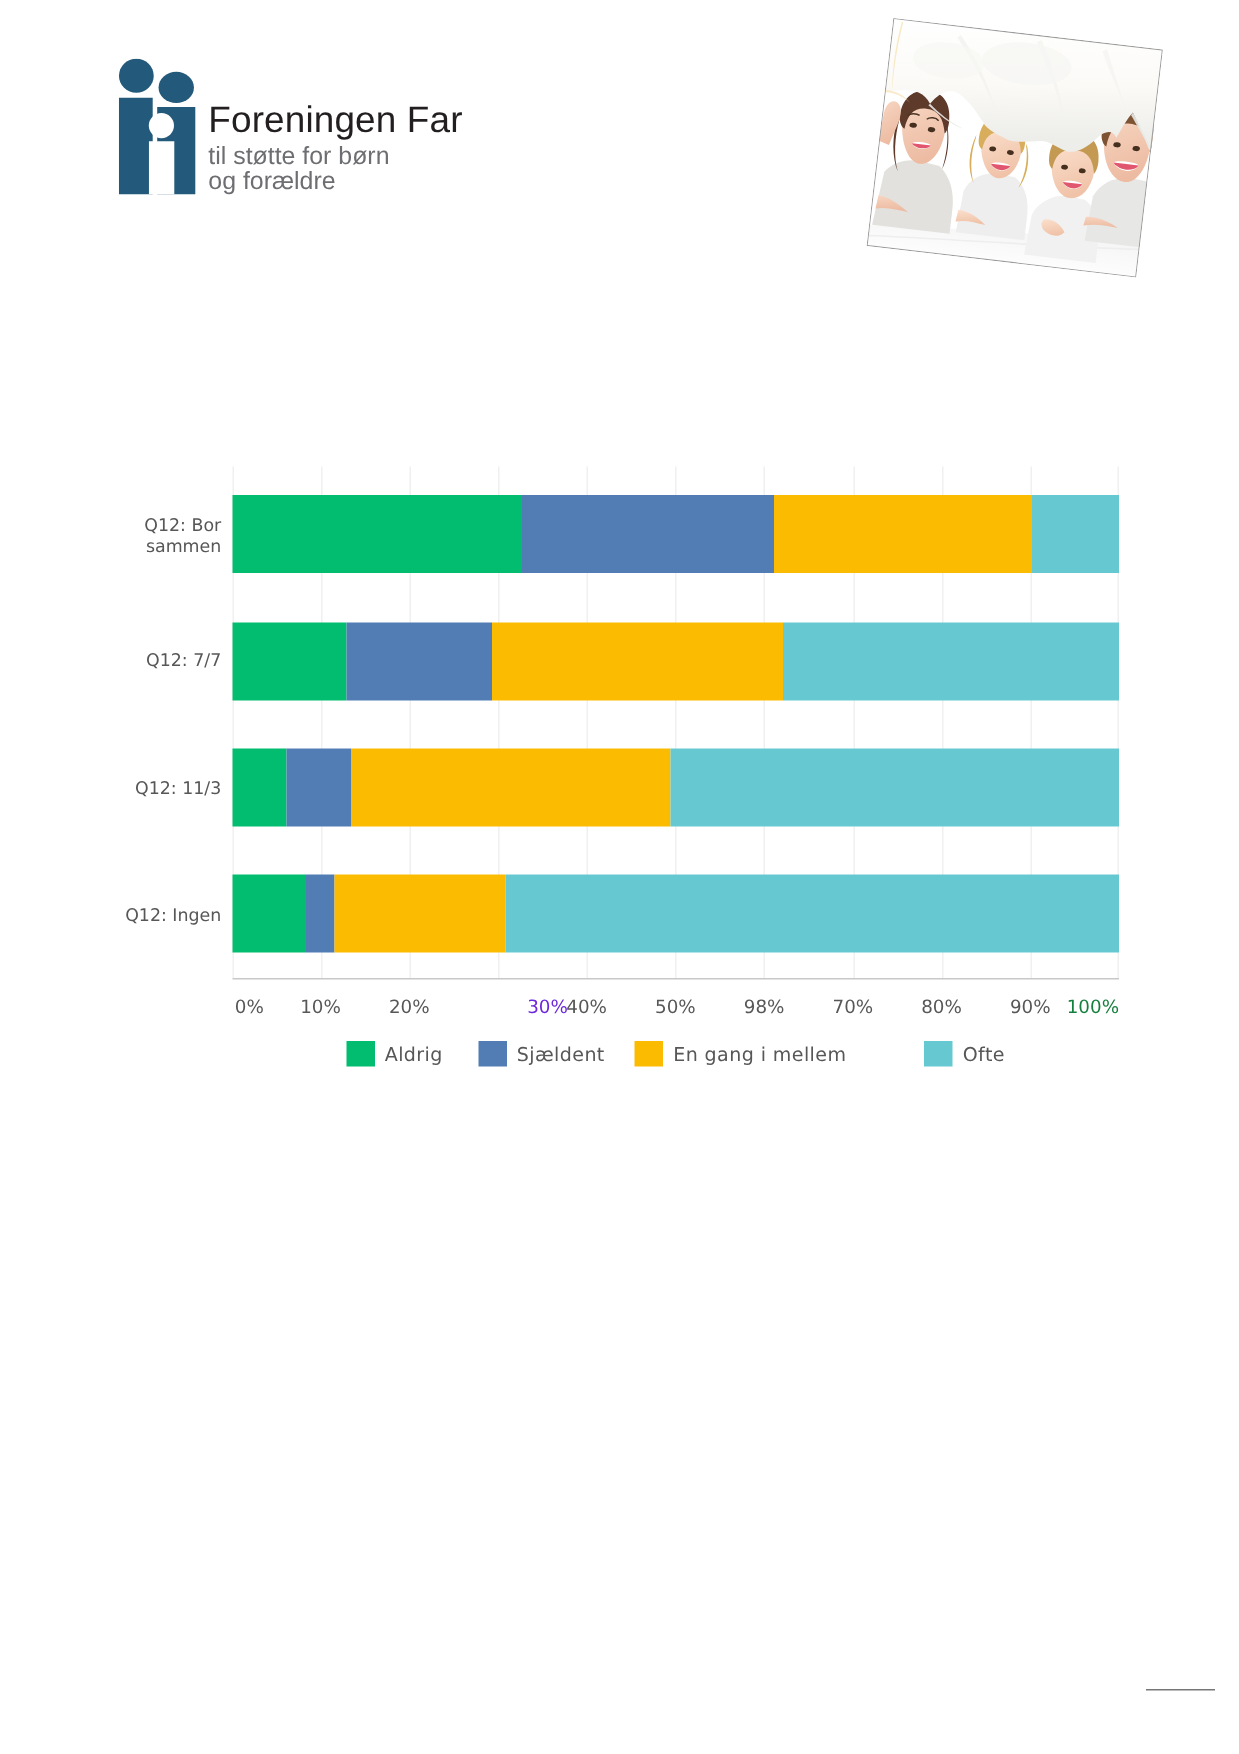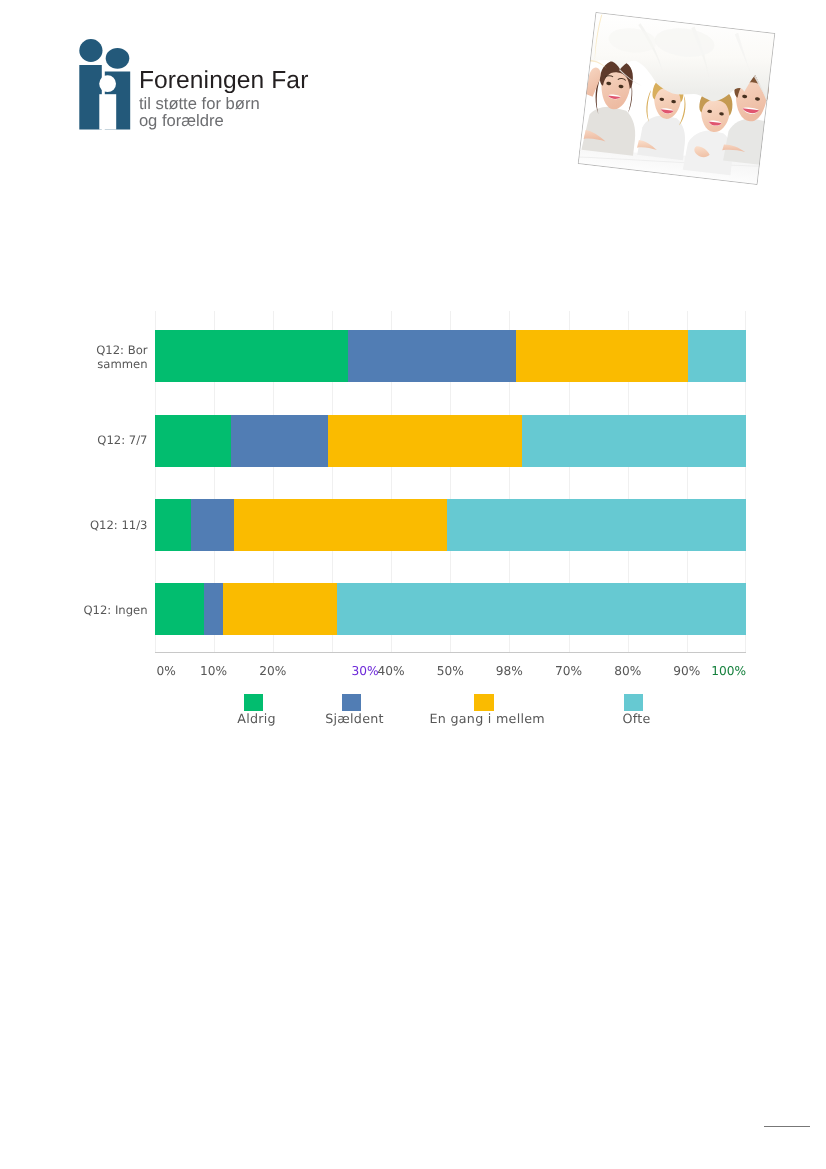--- a/index.html
+++ b/index.html
@@ -29,7 +29,7 @@
   .xlabels{position:absolute;left:0;top:664.3px;width:826px;height:20px;}
   .xlab{position:absolute;font-family:"DejaVu Sans",sans-serif;font-size:12.2px;color:#7b7b7b;transform:translateX(-50%);white-space:nowrap;}
   .legend{position:absolute;left:0;top:694px;width:826px;height:20px;}
-  .lgitem{position:absolute;display:flex;align-items:center;flex-direction:column;}
+  .lgitem{position:absolute;display:flex;align-items:center;}
   .lgswatch{width:19.3px;height:17.4px;display:block;}
   .lglabel{margin-left:6.5px;font-family:"DejaVu Sans",sans-serif;font-size:12.7px;letter-spacing:0.28px;color:#7b7b7b;white-space:nowrap;}
   .photo{position:absolute;left:586.25px;top:21.85px;width:181px;height:153px;transform:rotate(6.7deg);transform-origin:50% 50%;}

